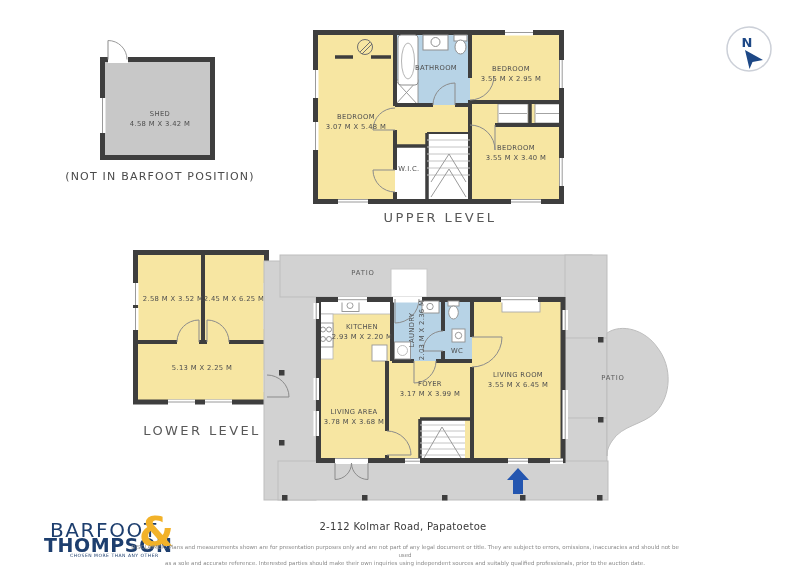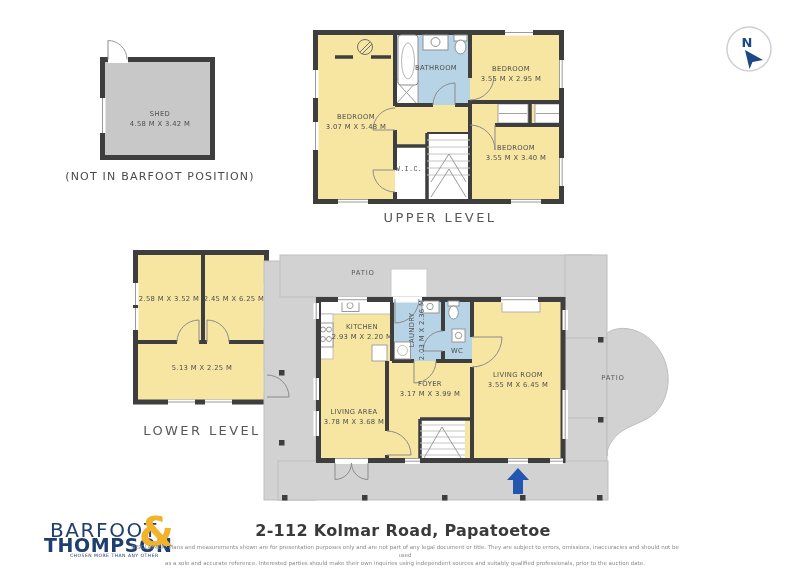--- a/index.html
+++ b/index.html
@@ -185,7 +185,7 @@
     <div class="room-label" style="left:123px;top:38px;">
       <span>BATHROOM</span>
     </div>
-    <div class="room-label" style="left:96px;top:139px;font-family:Liberation Mono, monospace;">
+    <div class="room-label" style="left:96px;top:139px;">
       <span>W.I.C.</span>
     </div>
   </div>

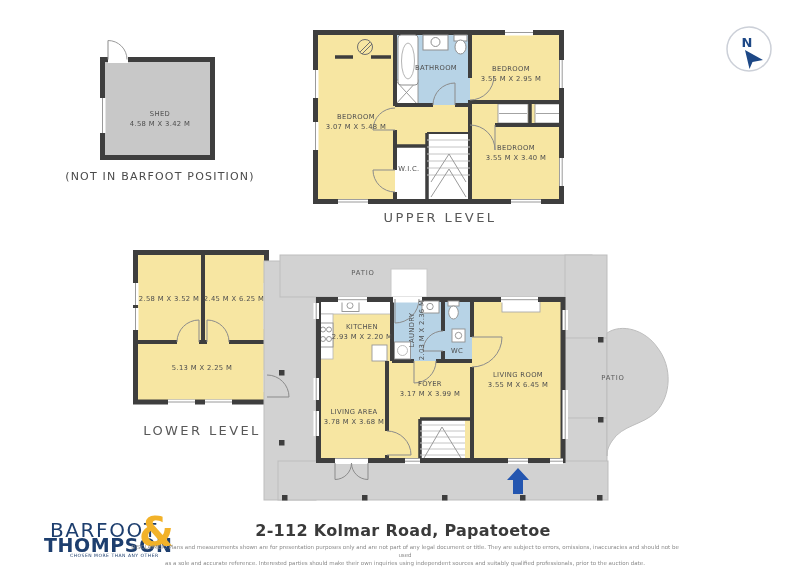--- a/index.html
+++ b/index.html
@@ -225,7 +225,7 @@
           <line x1="74" y1="92" x2="74" y2="70"></line>
       </g>
     </svg>
-    <div class="room-label" style="left:36px;top:49px;">
+    <div class="room-label" style="left:36px;top:49px;padding-left:8px;">
       <span>2.58 M X 3.52 M</span>
     </div>
     <div class="room-label" style="left:101px;top:49px;">

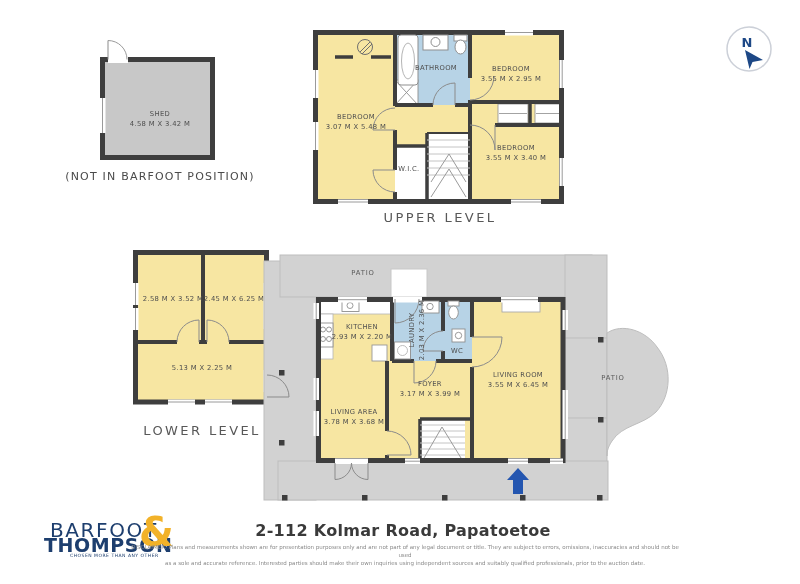--- a/index.html
+++ b/index.html
@@ -29,7 +29,7 @@
   .logo .tagline{position:absolute;left:28px;top:37px;font-size:4.5px;
       letter-spacing:.5px;color:#1d3e6e;}
   .address{position:absolute;left:103px;top:521px;width:600px;text-align:center;
-      font-size:16px;font-weight:bold;letter-spacing:.3px;color:#3a3a3a;}
+      font-size:10px;font-weight:normal;letter-spacing:.3px;color:#3a3a3a;}
   .disclaimer{position:absolute;left:125px;top:544px;width:560px;text-align:center;
       font-size:5.5px;line-height:1.45;color:#8a8a8a;}
 </style>

